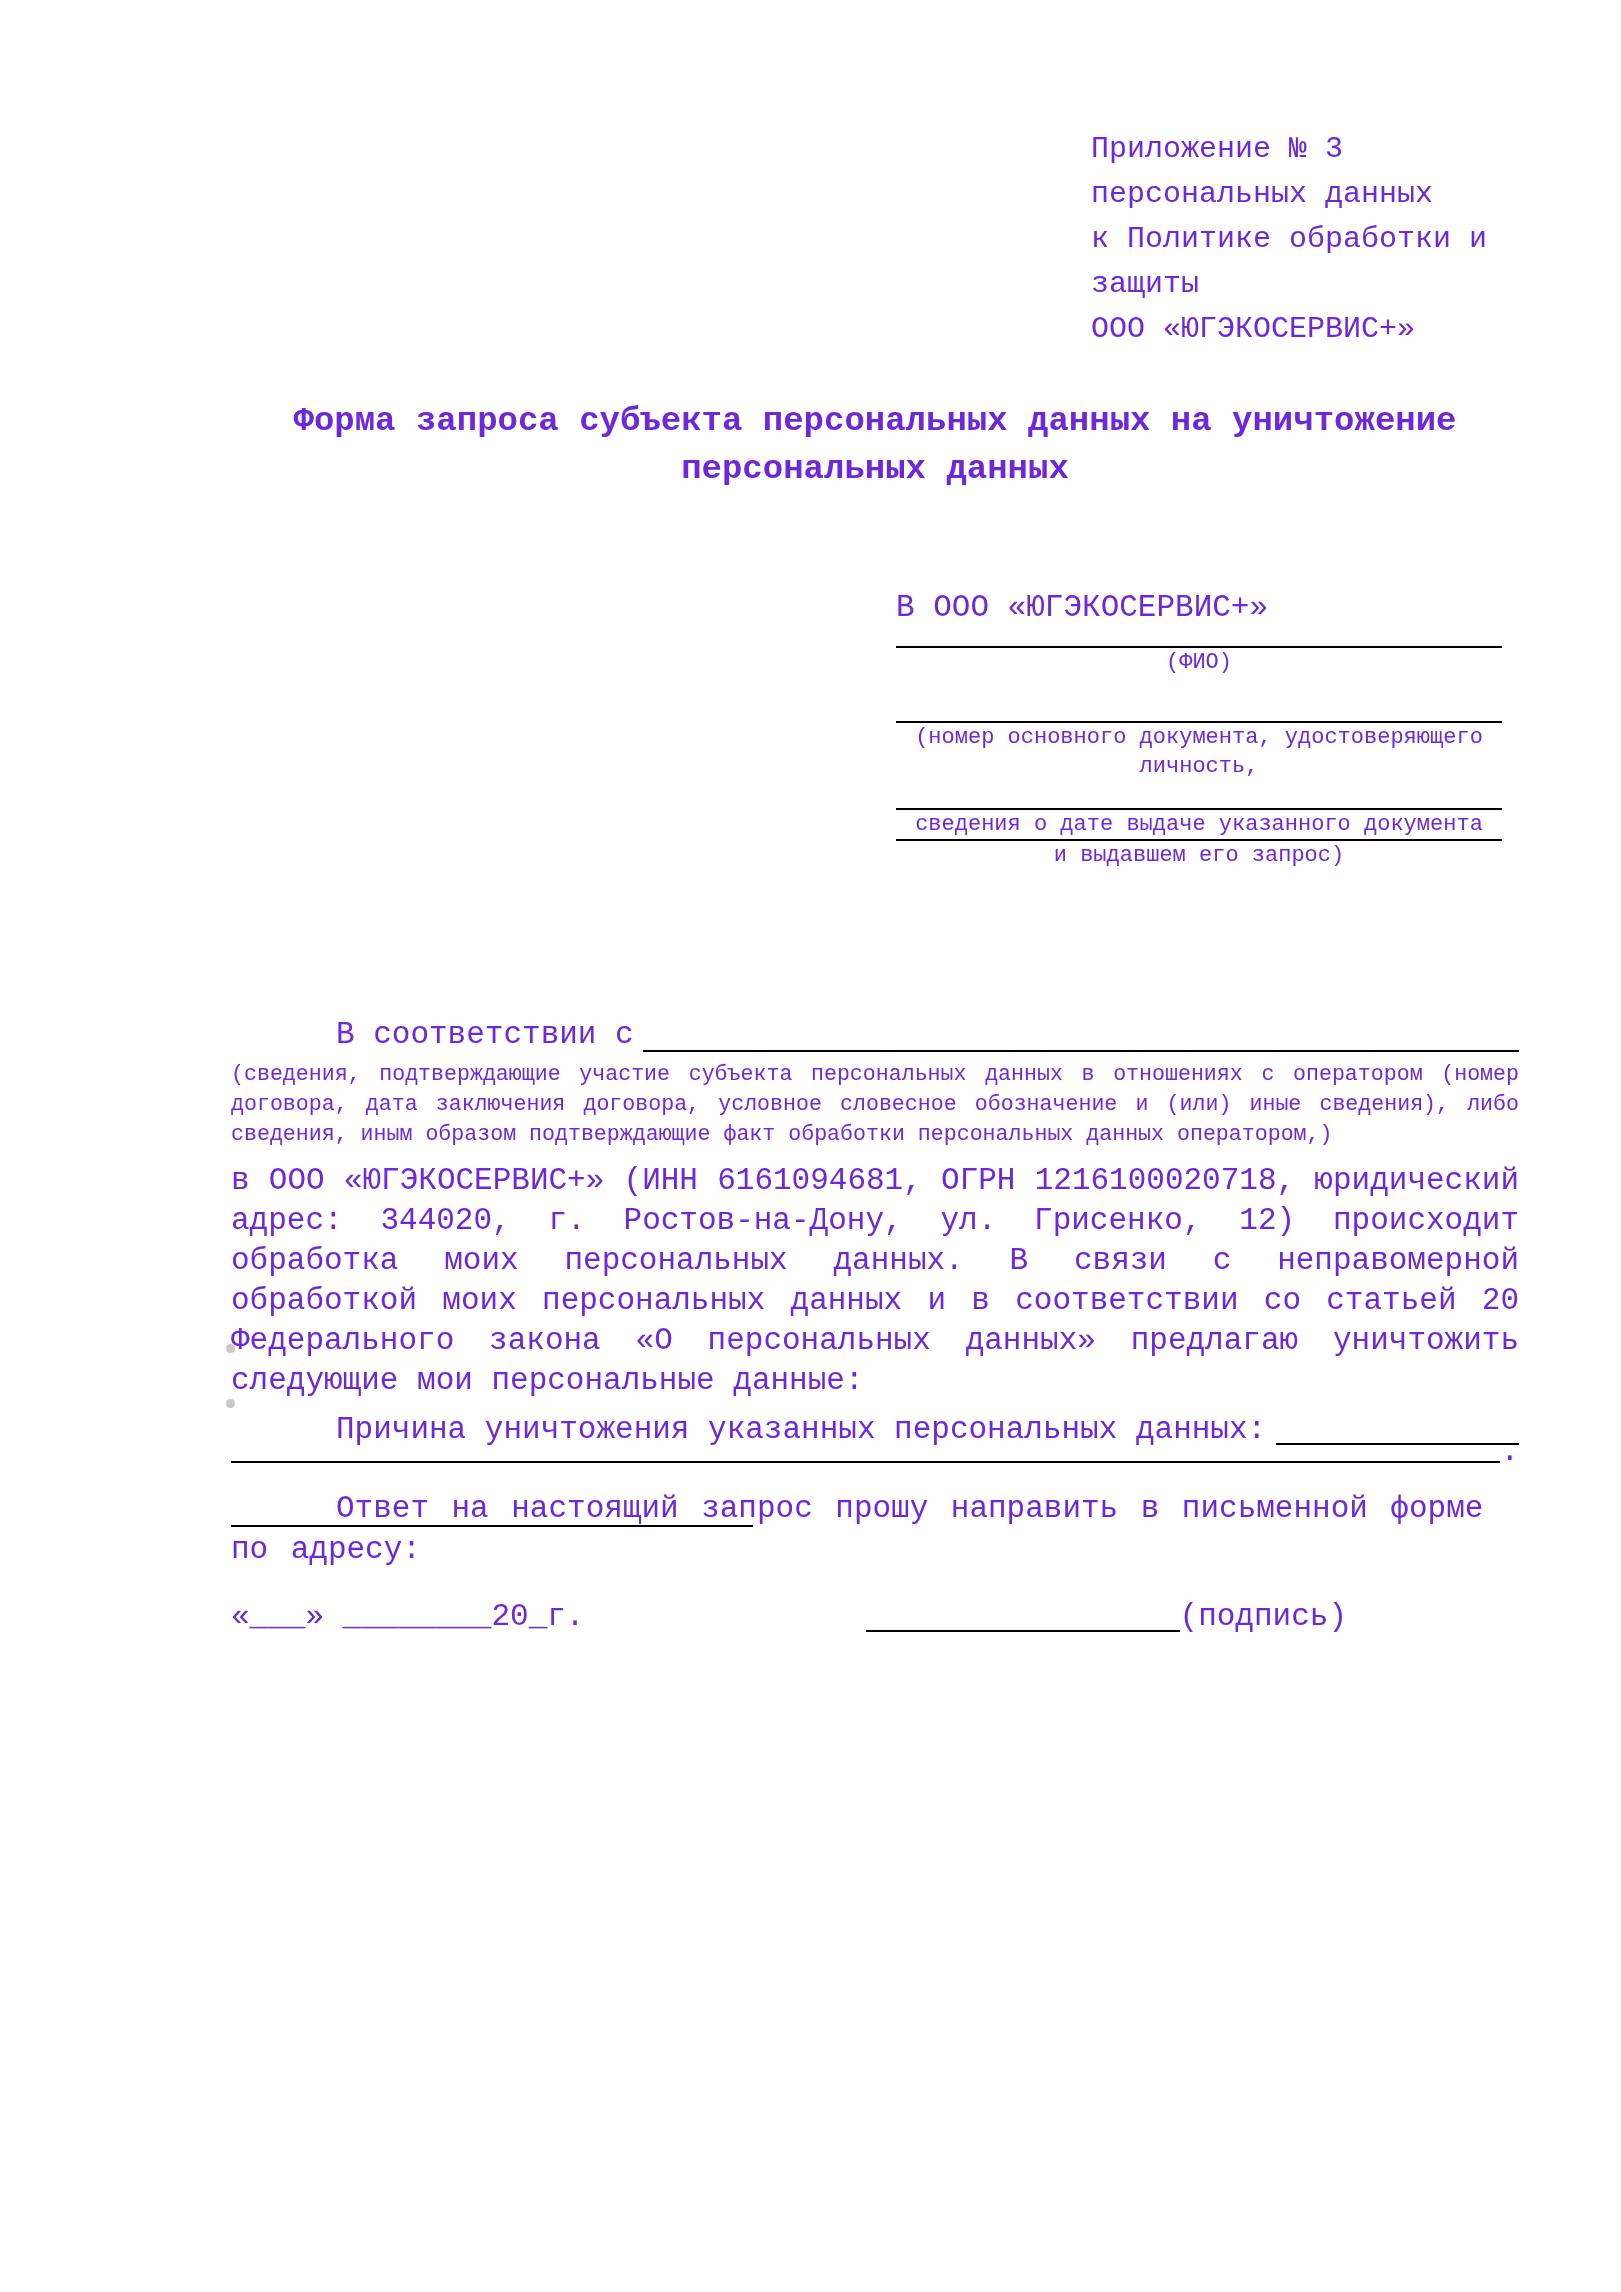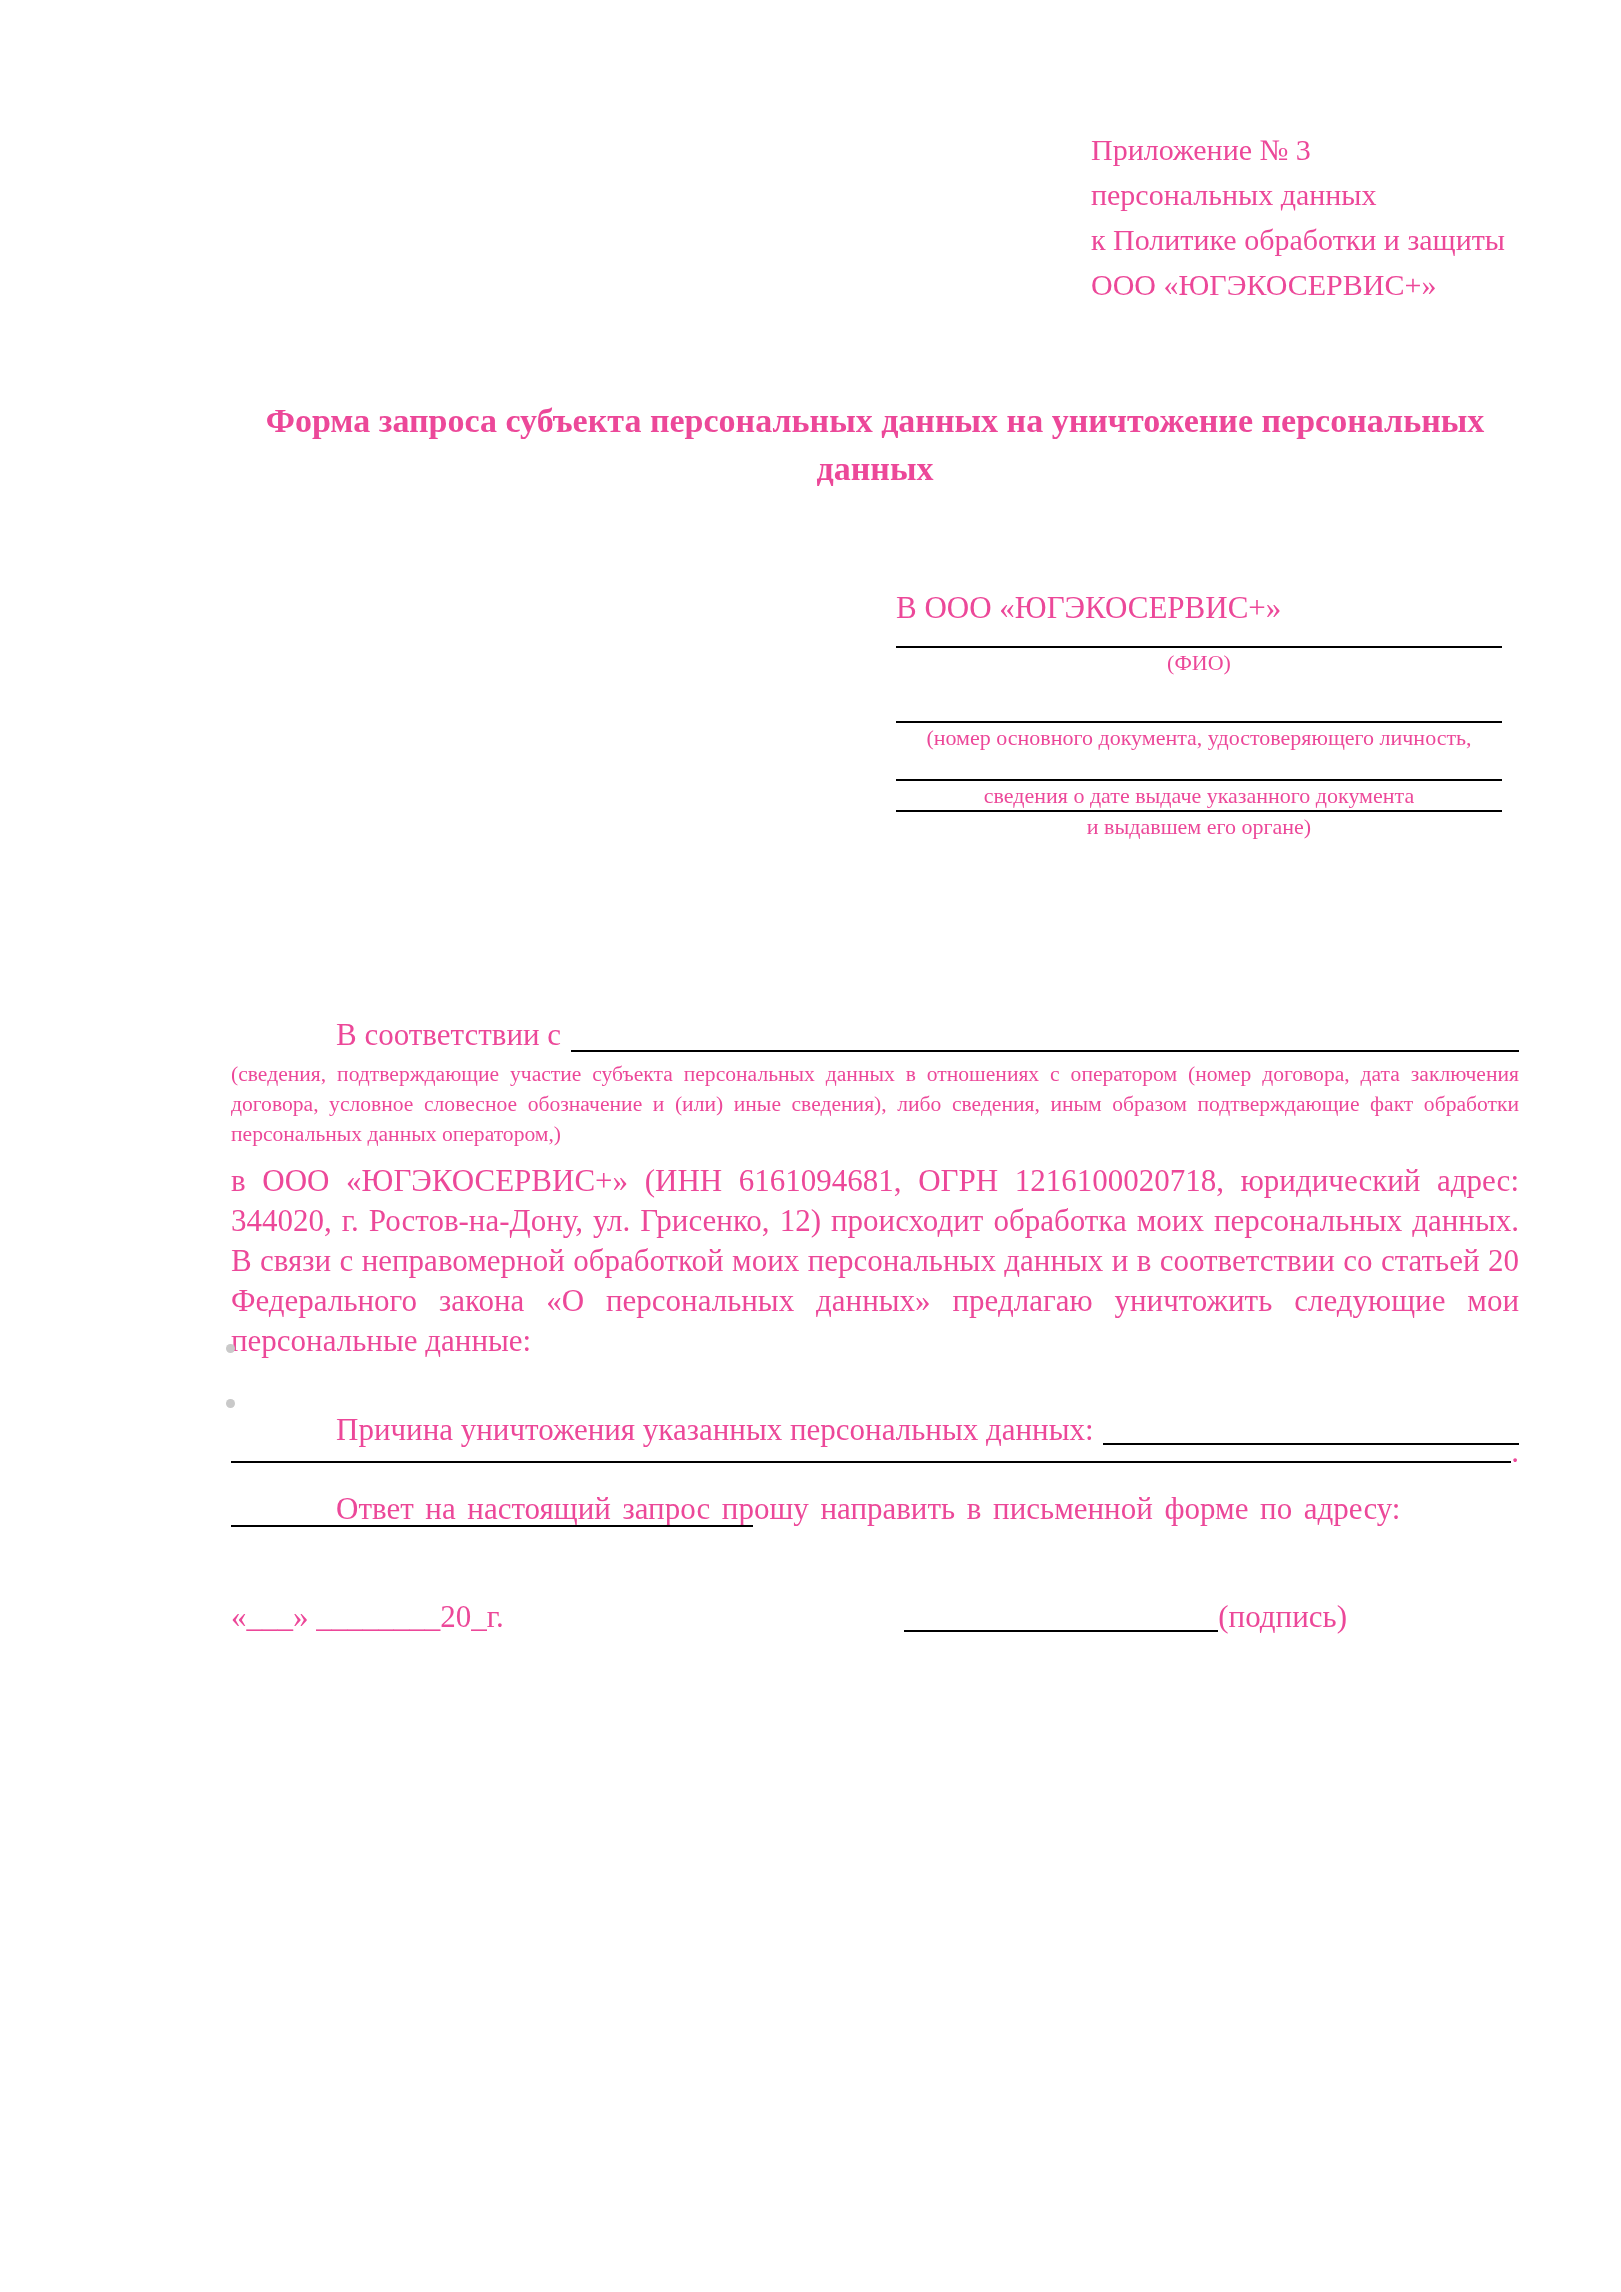--- a/index.html
+++ b/index.html
@@ -154,7 +154,7 @@
 </head>
 <body>
 
-<div class="page" style="background: rgb(255, 255, 255); color: #ec4899;">
+<div class="page" style="background: rgb(255, 255, 255); color: #6d28d9; font-family: Liberation Mono, monospace;">
 
   <div class="header-block">
     <div>Приложение № 3</div>

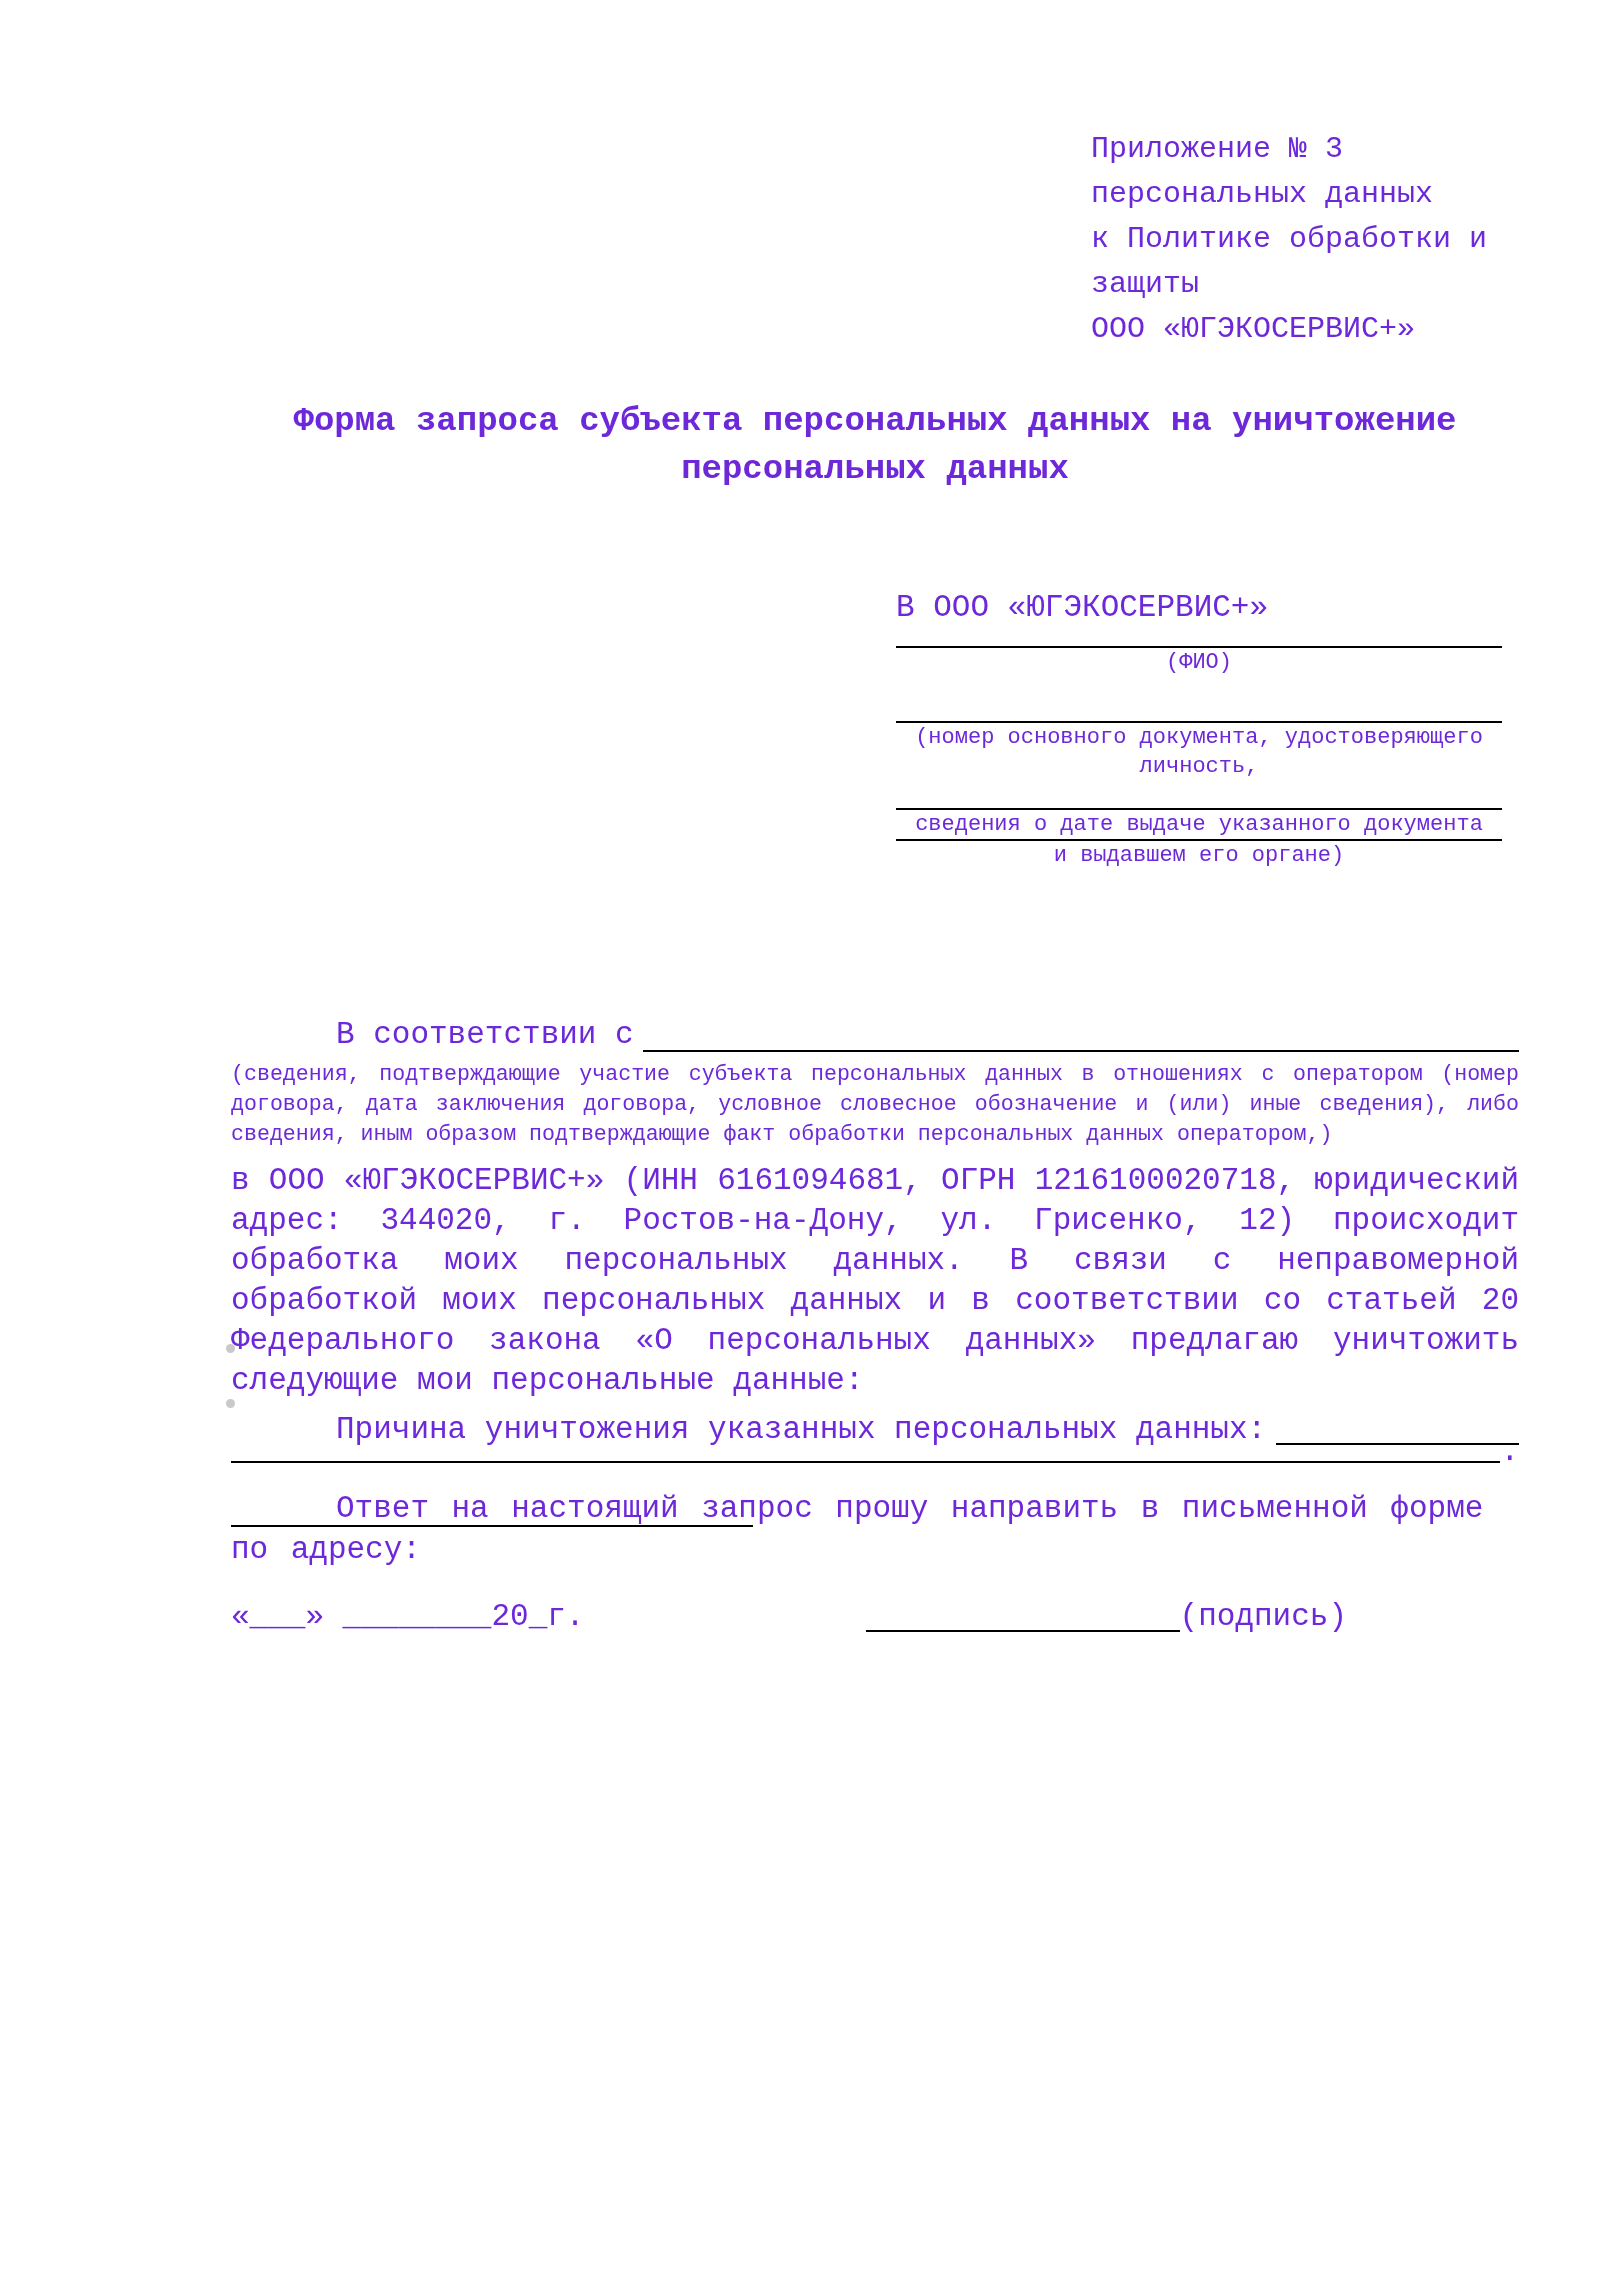--- a/index.html
+++ b/index.html
@@ -182,7 +182,7 @@
     </div>
     <div class="fld">
       <div class="rule"></div>
-      <div class="lbl">и выдавшем его органе)</div>
+      <div class="lbl">и выдавшем его запрос)</div>
     </div>
   </div>
 

